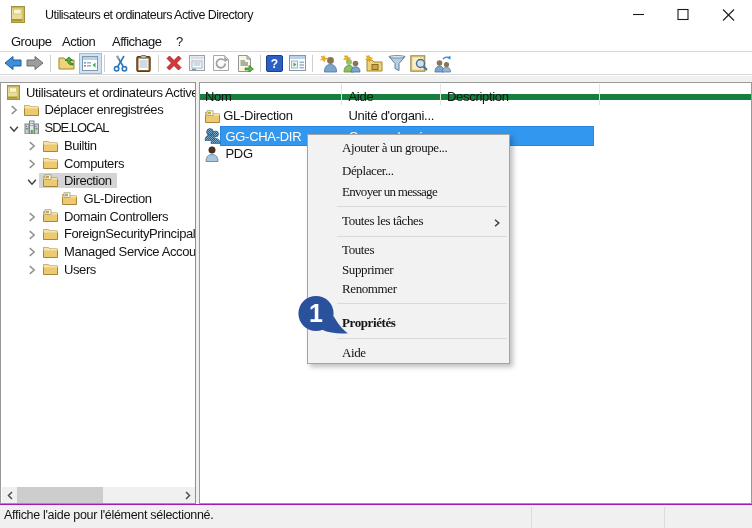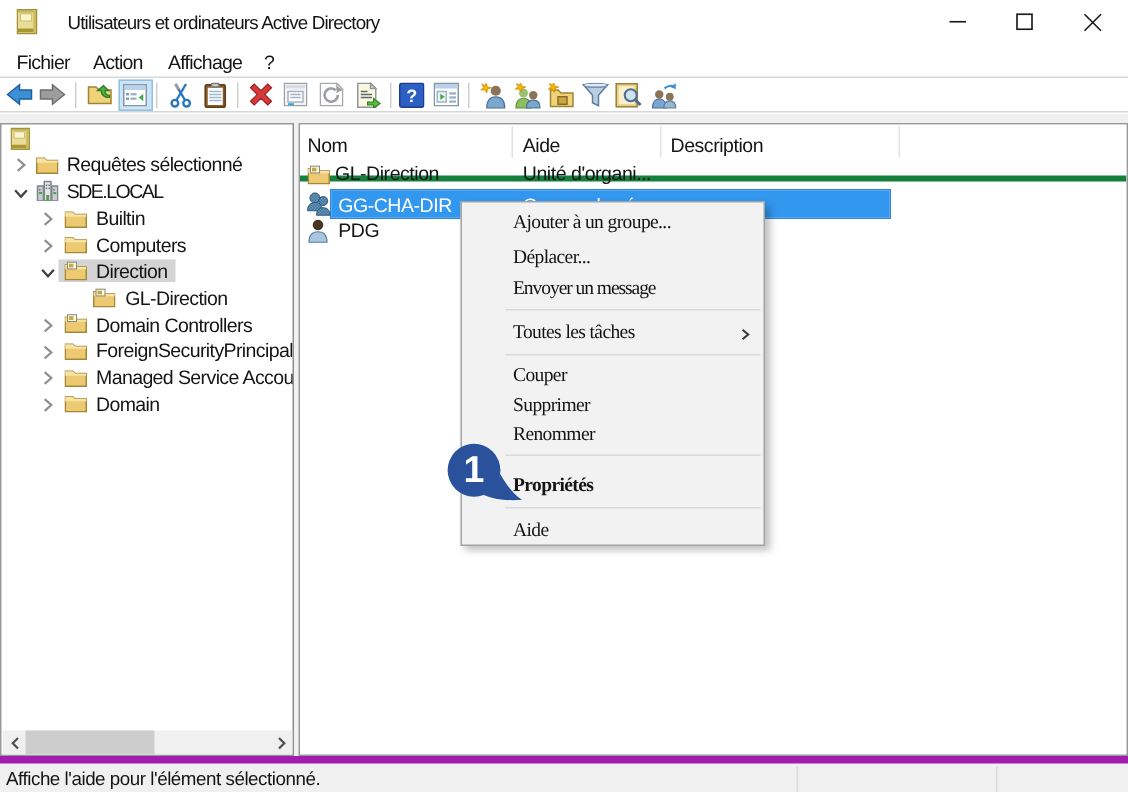--- a/index.html
+++ b/index.html
@@ -66,7 +66,7 @@
   </div>
 
   <div id="menubar" class="abs">
-    <div class="mitem abs" style="left:11px">Fichier</div>
+    <div class="mitem abs" style="left:11px">Groupe</div>
     <div class="mitem abs" style="left:62px">Action</div>
     <div class="mitem abs" style="left:112px">Affichage</div>
     <div class="mitem abs" style="left:176px">?</div>

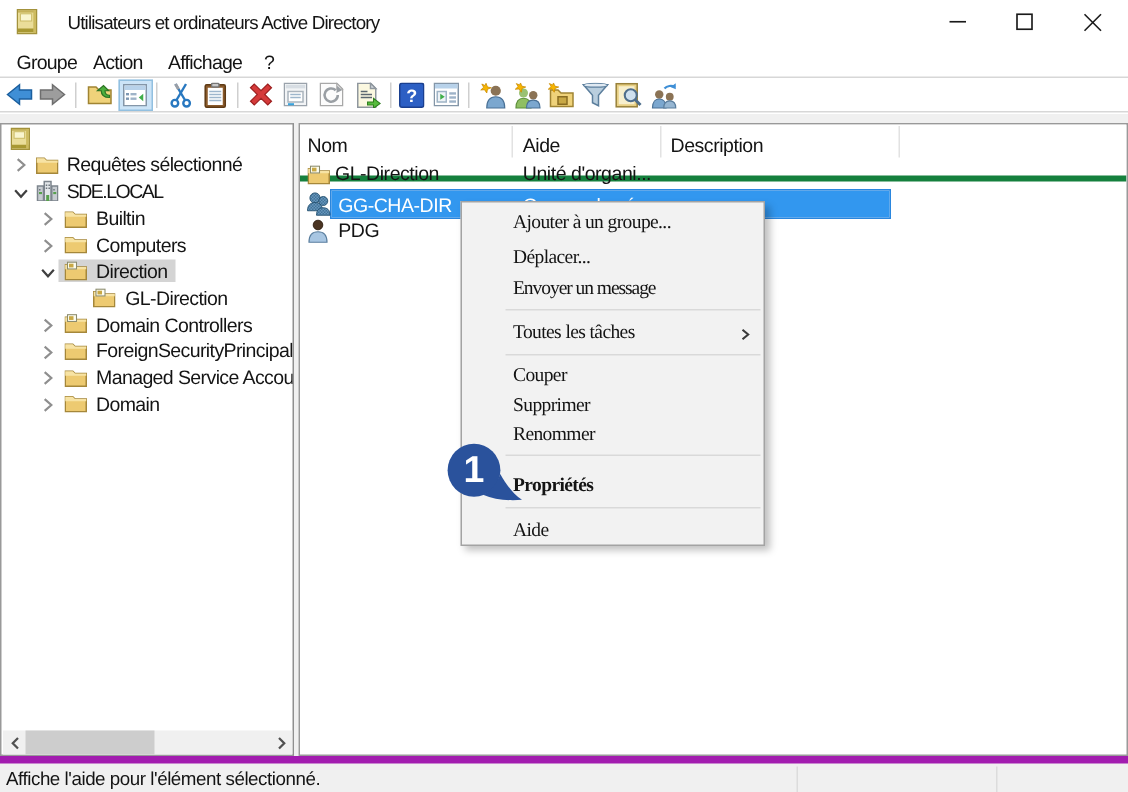--- a/index.html
+++ b/index.html
@@ -230,6 +230,7 @@
       <rect x="1" y="11.5" width="11" height="2.3" fill="#a89832"></rect>
       <rect x="10.4" y="1" width="1.6" height="13" fill="#cdbb60"></rect>
     </svg>
+    <div class="trow" style="left:25px;top:0.5px">Utilisateurs et ordinateurs Active</div>
 
     <svg class="chev abs" style="left:8px;top:22px" width="8" height="9" viewBox="0 0 8 9">
       <path d="M2,1 L6,4.5 L2,8" fill="none" stroke="#8f8f8f" stroke-width="1.3"></path>

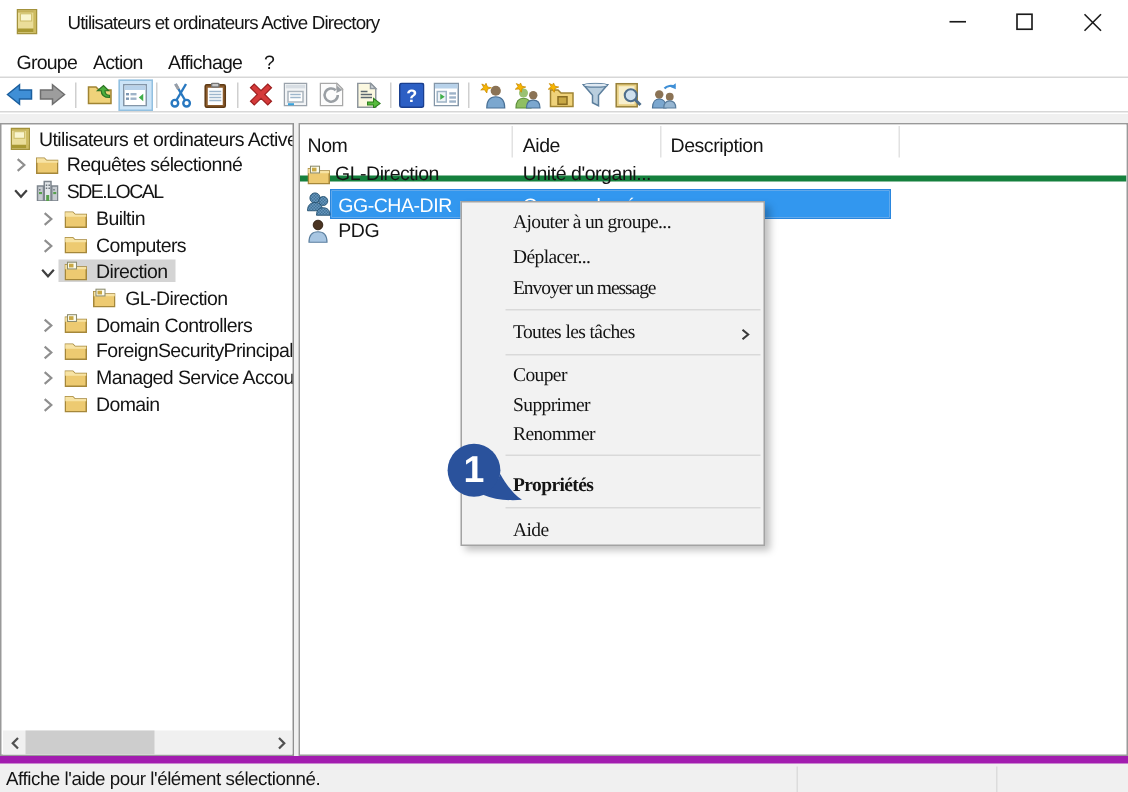--- a/index.html
+++ b/index.html
@@ -27,7 +27,7 @@
   .trow { position:absolute; height:17px; font-size:13px; letter-spacing:-0.4px; line-height:17px; white-space:nowrap; }
   .chev { position:absolute; width:10px; height:10px; }
   
-  #lhead { position:absolute; left:0px; top:0px; width:551px; height:38px; background:#fff; border-bottom:4px solid #15803d; }
+  #lhead { position:absolute; left:0px; top:0px; width:551px; height:17px; background:#fff; border-bottom:6px solid #15803d; }
   .hsep { position:absolute; top:1px; height:21px; width:1px; background:#e2e2e2; }
   .htxt { position:absolute; top:1.5px; height:23px; line-height:23px; font-size:13px; letter-spacing:-0.3px; }
   .lrow { position:absolute; font-size:13px; letter-spacing:-0.3px; height:18px; line-height:18px; white-space:nowrap; }

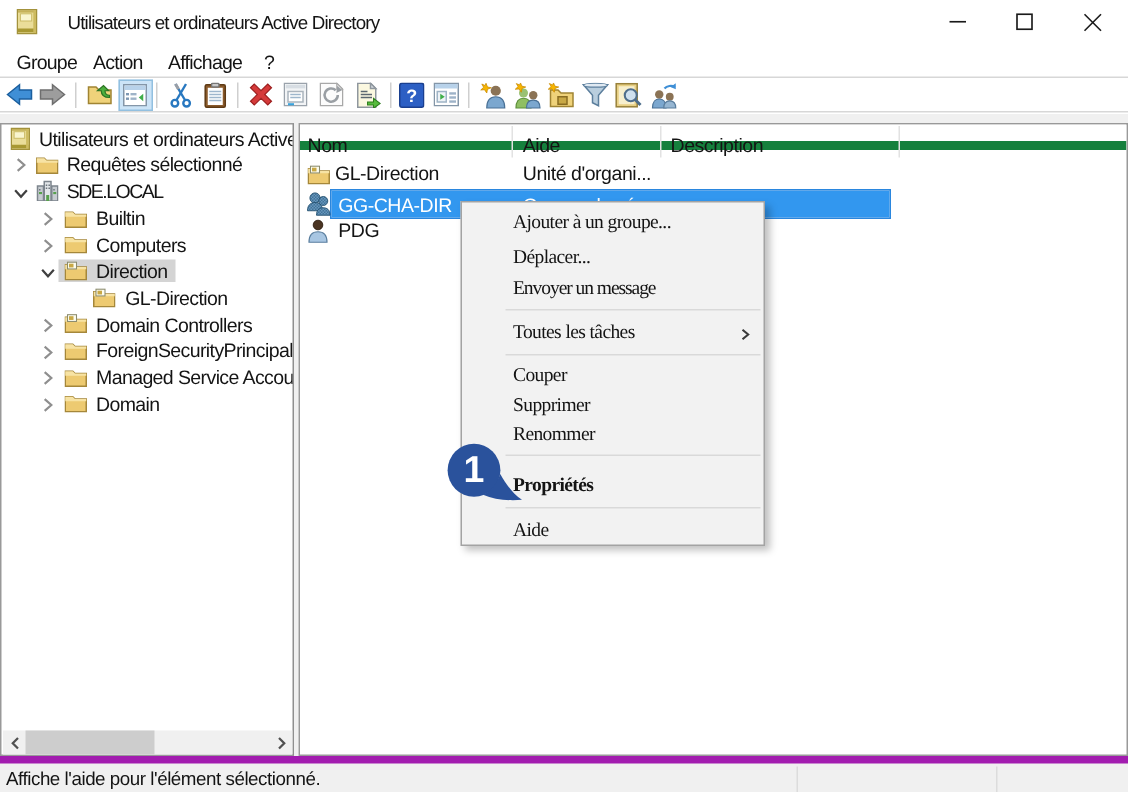--- a/index.html
+++ b/index.html
@@ -239,7 +239,7 @@
       <path d="M0.5,2.5 L5.5,2.5 L7,4 L14.5,4 L14.5,12.5 L0.5,12.5 Z" fill="#edca71" stroke="#a5873a"></path>
       <path d="M0.5,5.5 L14.5,5.5 L14.5,4 L7,4 L5.5,2.5 L0.5,2.5 Z" fill="#f7e3a4"></path>
     </svg>
-    <div class="trow" style="left:43.5px;top:18.3px">Requêtes sélectionné</div>
+    <div class="trow" style="left:43.5px;top:18.3px">Déplacer enregistrées</div>
 
     <svg class="chev abs" style="left:8px;top:41px" width="9" height="8" viewBox="0 0 9 8">
       <path d="M1,2 L4.5,6 L8,2" fill="none" stroke="#404040" stroke-width="1.3"></path>

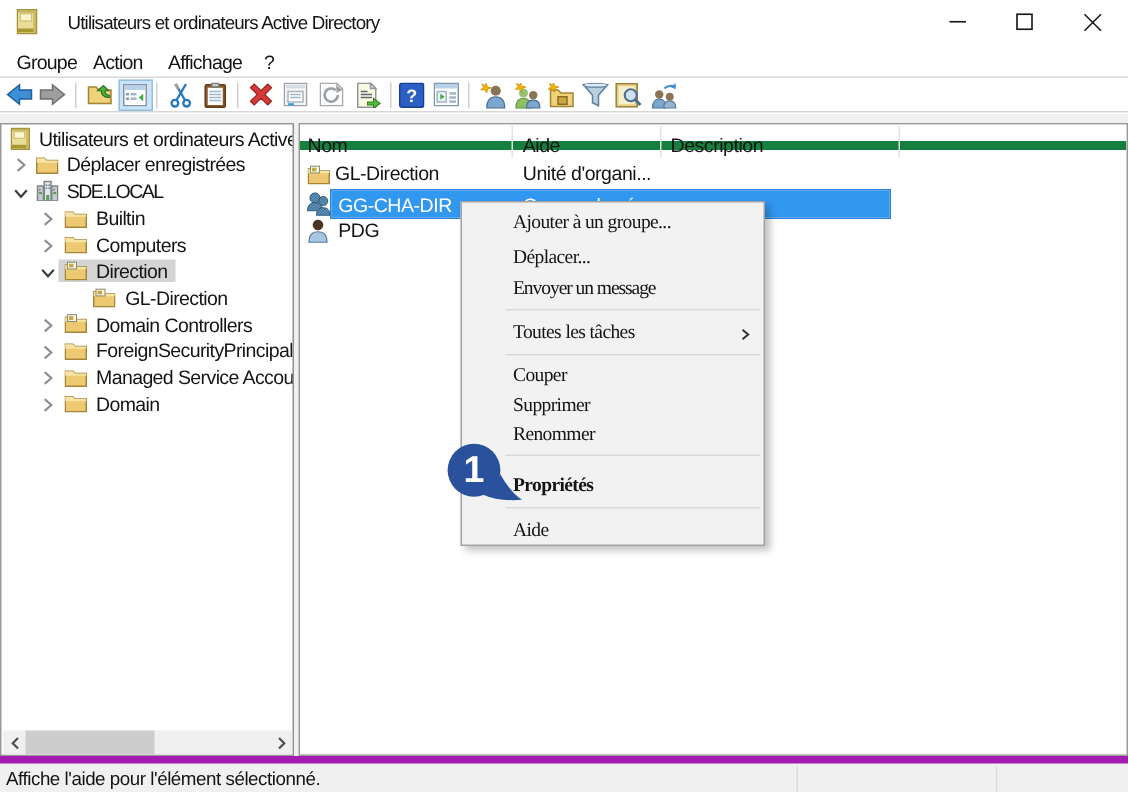--- a/index.html
+++ b/index.html
@@ -405,7 +405,7 @@
       <path d="M1,0.8 L4.8,4 L1,7.2" fill="none" stroke="#3a3a3a" stroke-width="1.4"></path>
     </svg>
     <div class="msep" style="top:101px"></div>
-    <div class="mi" style="top:105px">Couper</div>
+    <div class="mi" style="top:105px">Toutes</div>
     <div class="mi" style="top:125px">Supprimer</div>
     <div class="mi" style="top:144px">Renommer</div>
     <div class="msep" style="top:168px"></div>

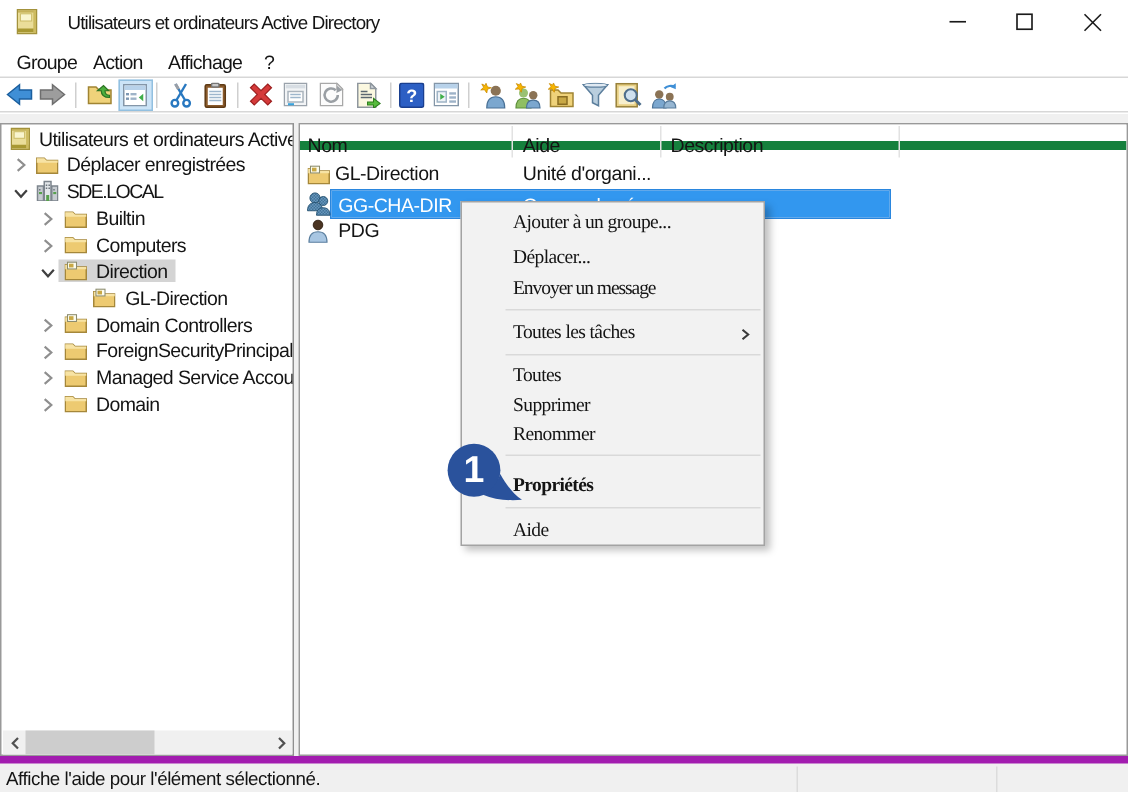--- a/index.html
+++ b/index.html
@@ -338,7 +338,7 @@
       <path d="M0.5,2.5 L5.5,2.5 L7,4 L14.5,4 L14.5,12.5 L0.5,12.5 Z" fill="#edca71" stroke="#a5873a"></path>
       <path d="M0.5,5.5 L14.5,5.5 L14.5,4 L7,4 L5.5,2.5 L0.5,2.5 Z" fill="#f7e3a4"></path>
     </svg>
-    <div class="trow" style="left:63px;top:177.7px">Domain</div>
+    <div class="trow" style="left:63px;top:177.7px">Users</div>
 
     <div id="hscroll">
       <div id="hthumb"></div>

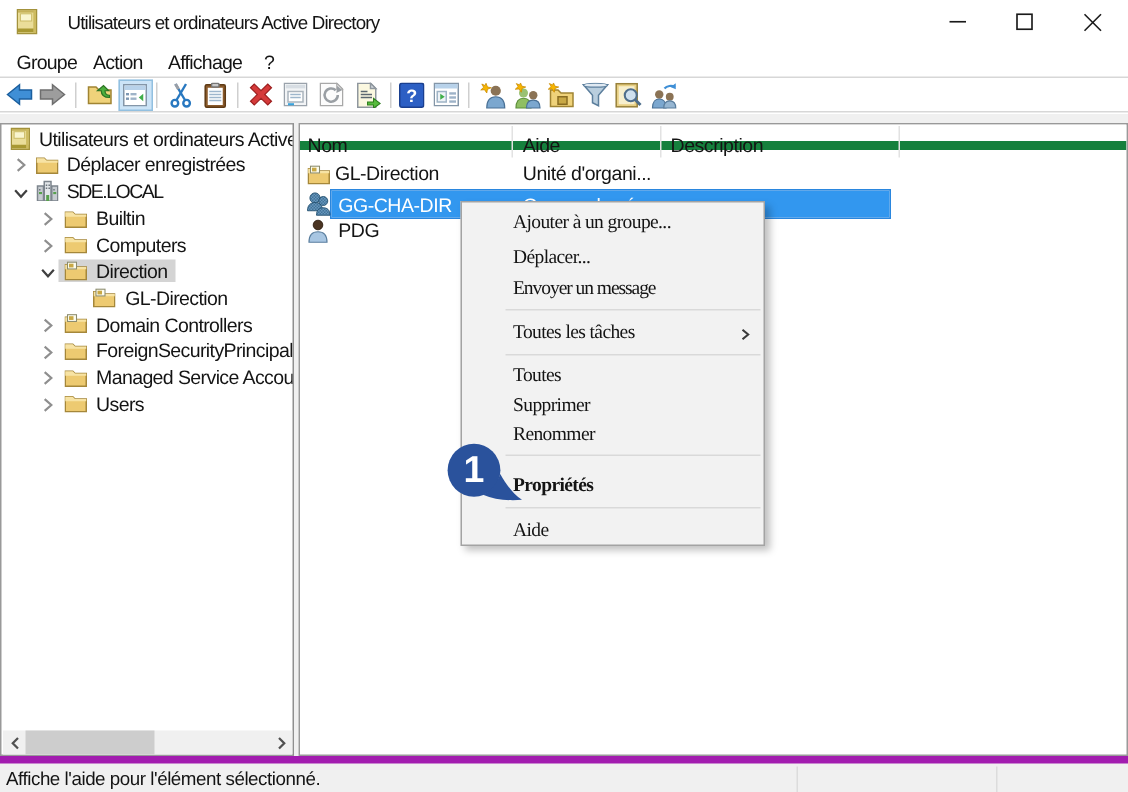--- a/index.html
+++ b/index.html
@@ -39,7 +39,7 @@
   
   #badge { left:296px; top:292px; z-index:20; }
   
-  #statusbar { left:0; top:504px; width:752px; height:24px; background:#f0f0f0; border-top:5px solid #a21caf; font-size:12.5px; letter-spacing:-0.3px; }
+  #statusbar { left:0; top:504px; width:752px; height:24px; background:#f0f0f0; border-top:1px solid #a21caf; font-size:12.5px; letter-spacing:-0.3px; }
   .ssep { position:absolute; top:2px; height:21px; width:1px; background:#dcdcdc; }
   
   #hscroll { position:absolute; left:1px; top:404px; width:193px; height:17px; background:#f0f0f0; }

